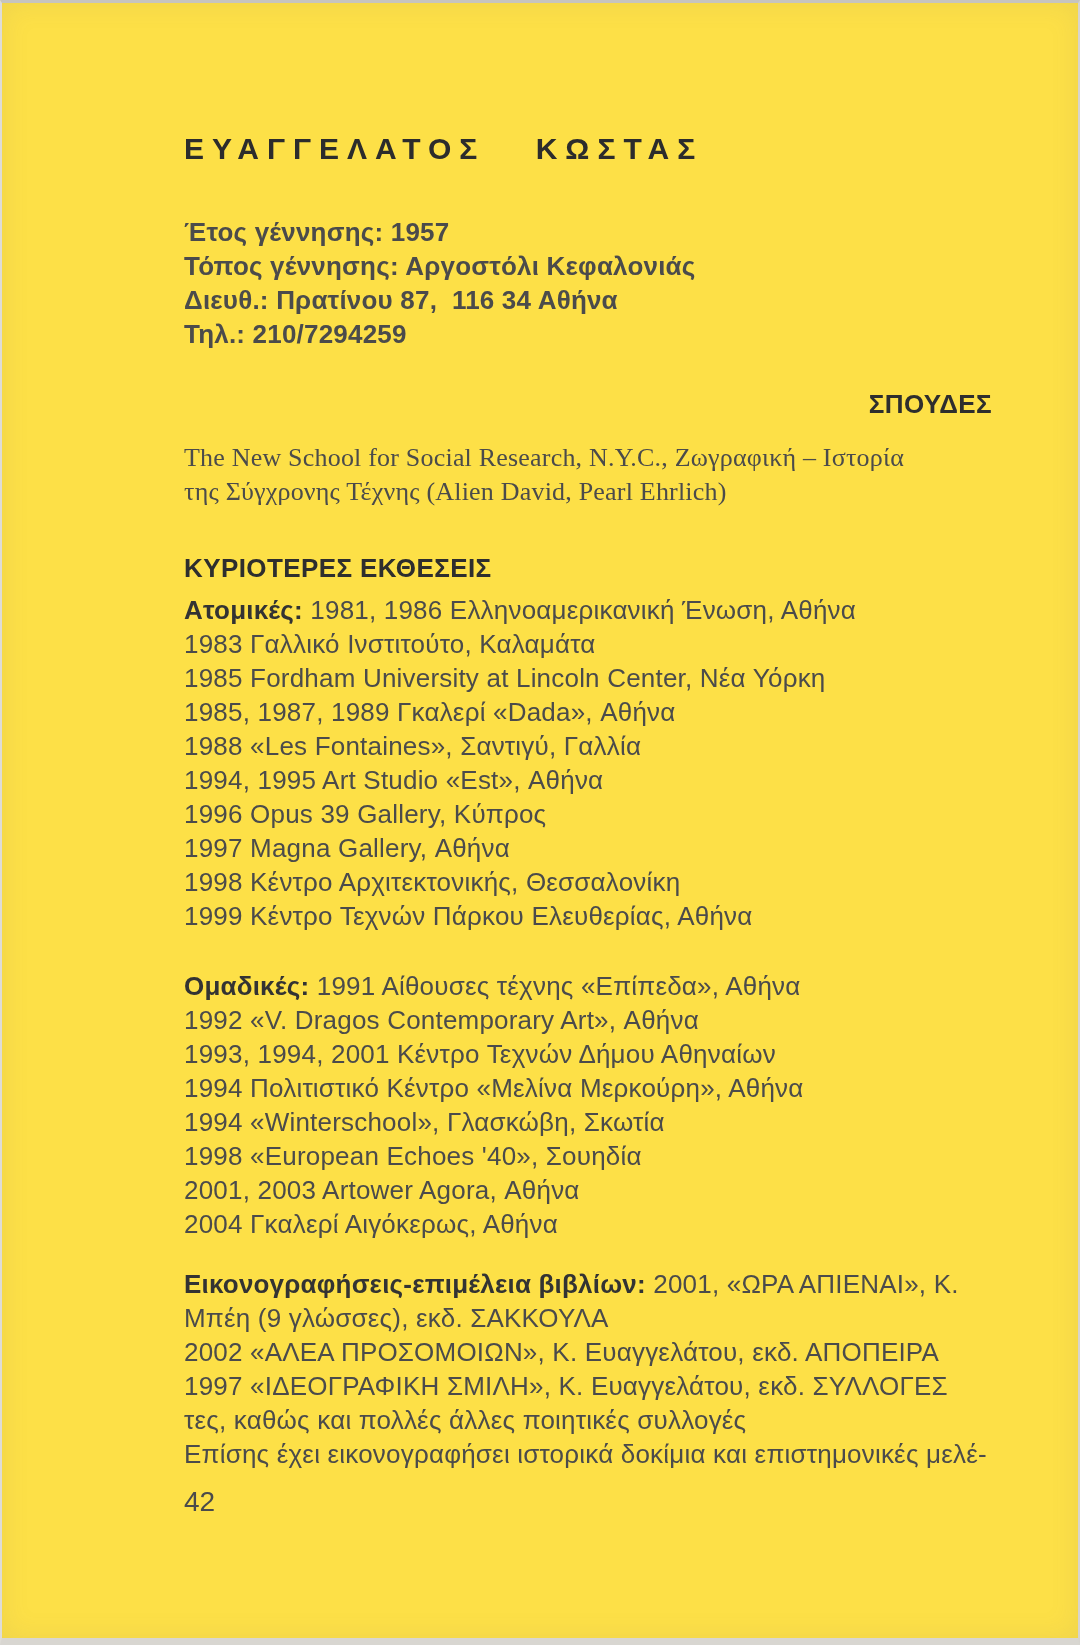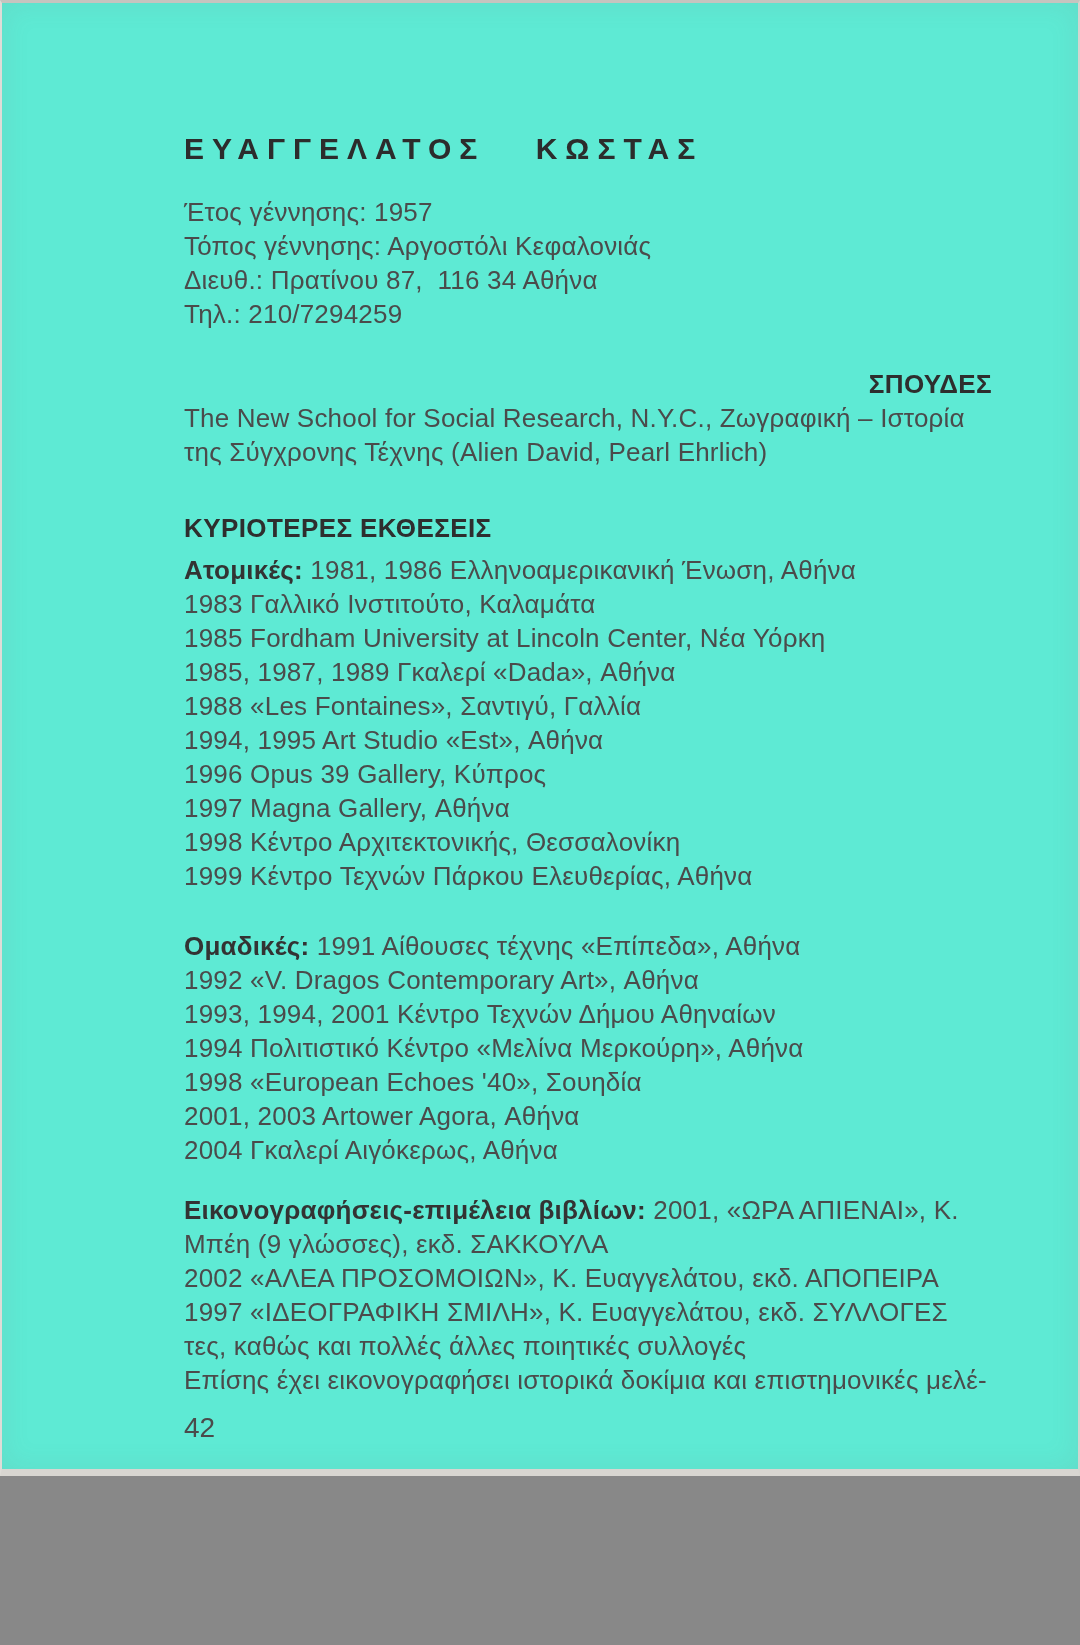--- a/index.html
+++ b/index.html
@@ -6,9 +6,9 @@
   .page {
     position: relative;
     width: 1080px;
-    height: 1476px;
+    height: 1645px;
     margin: 0 auto;
-    background: #5eead4;
+    background: #fde047;
     font-family: "Liberation Sans", sans-serif;
     box-sizing: border-box;
     overflow: hidden;

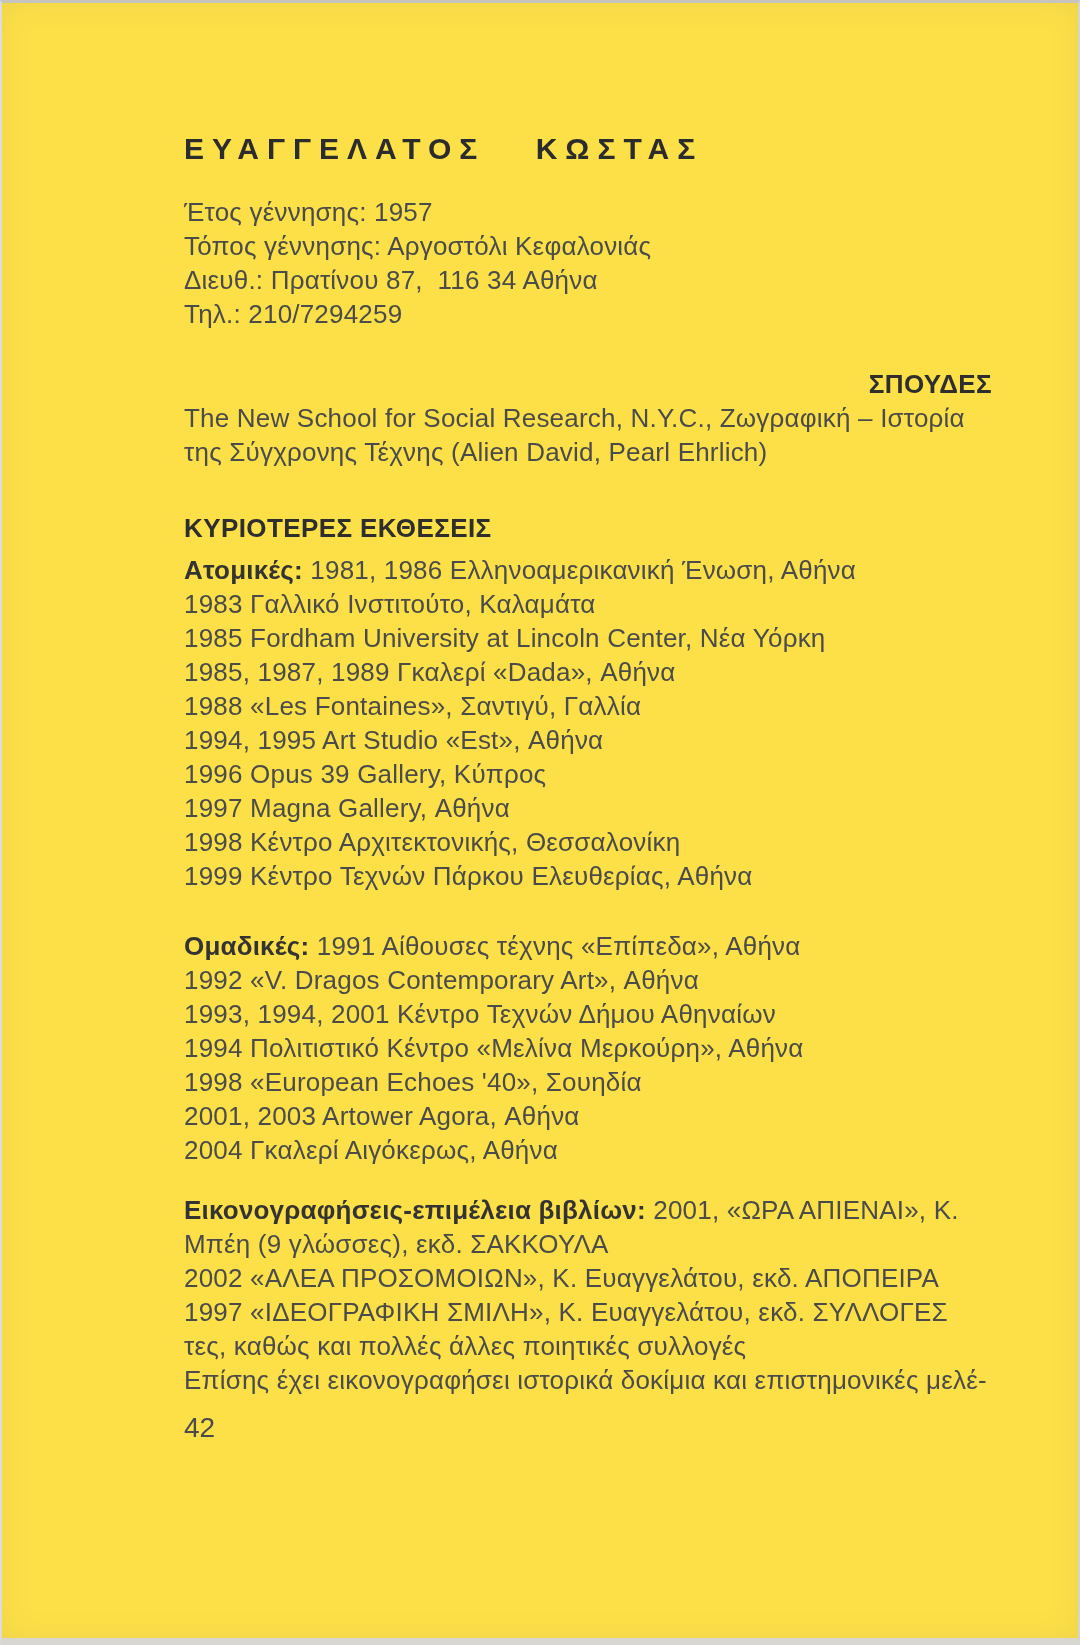--- a/index.html
+++ b/index.html
@@ -41,7 +41,7 @@
     word-spacing: 34px;
     white-space: pre;
   }
-  .bio { margin-top: 28px; }
+  .bio { margin-top: 48px; font-weight: bold; }
   .section-heading {
     margin: 0;
     font-size: 26px;

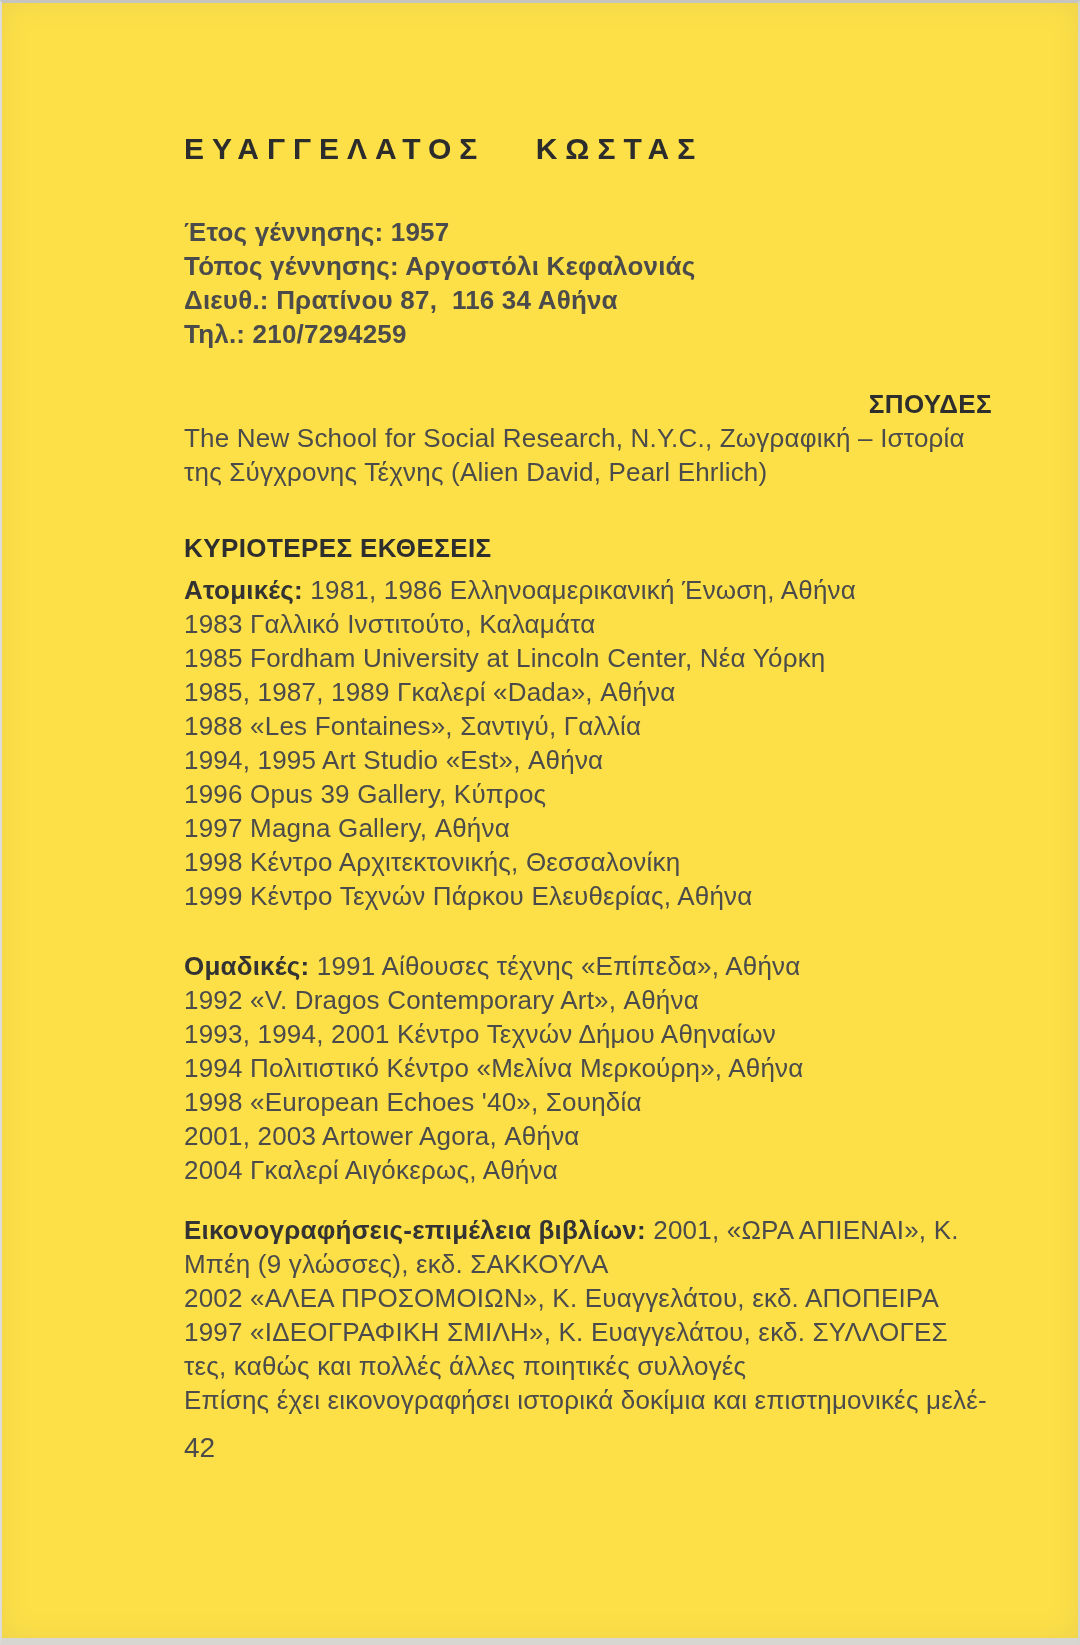--- a/index.html
+++ b/index.html
@@ -51,7 +51,7 @@
     letter-spacing: 0.4px;
   }
   .studies-heading { margin-top: 36px; text-align: right; }
-  .studies-text { margin-top: 0; }
+  .studies-text { margin-top: 20px; font-family: Liberation Serif, serif; }
   .exhibitions-heading { margin-top: 42px; }
   .solo-block { margin-top: 8px; }
   .group-block { margin-top: 36px; }

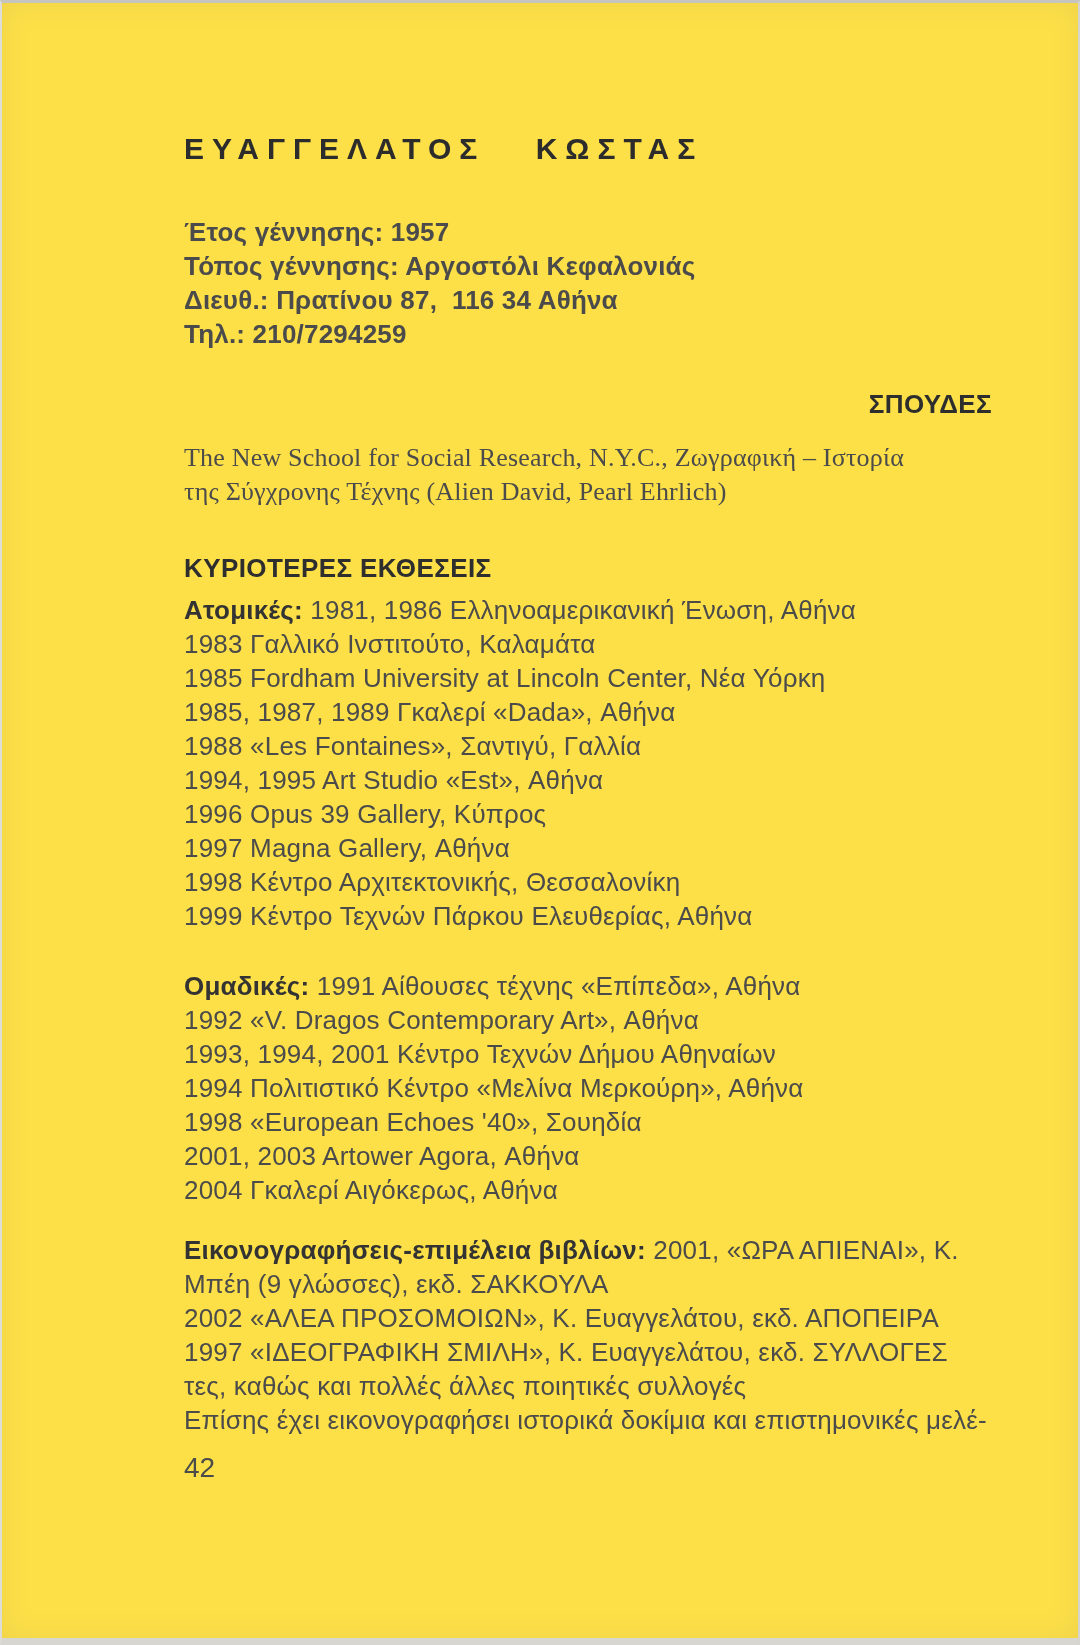--- a/index.html
+++ b/index.html
@@ -108,6 +108,7 @@
       <div class="line">1992 «V. Dragos Contemporary Art», Αθήνα</div>
       <div class="line">1993, 1994, 2001 Κέντρο Τεχνών Δήμου Αθηναίων</div>
       <div class="line">1994 Πολιτιστικό Κέντρο «Μελίνα Μερκούρη», Αθήνα</div>
+      <div class="line">1994 «Winterschool», Γλασκώβη, Σκωτία</div>
       <div class="line">1998 «European Echoes '40», Σουηδία</div>
       <div class="line">2001, 2003 Artower Agora, Αθήνα</div>
       <div class="line">2004 Γκαλερί Αιγόκερως, Αθήνα</div>

